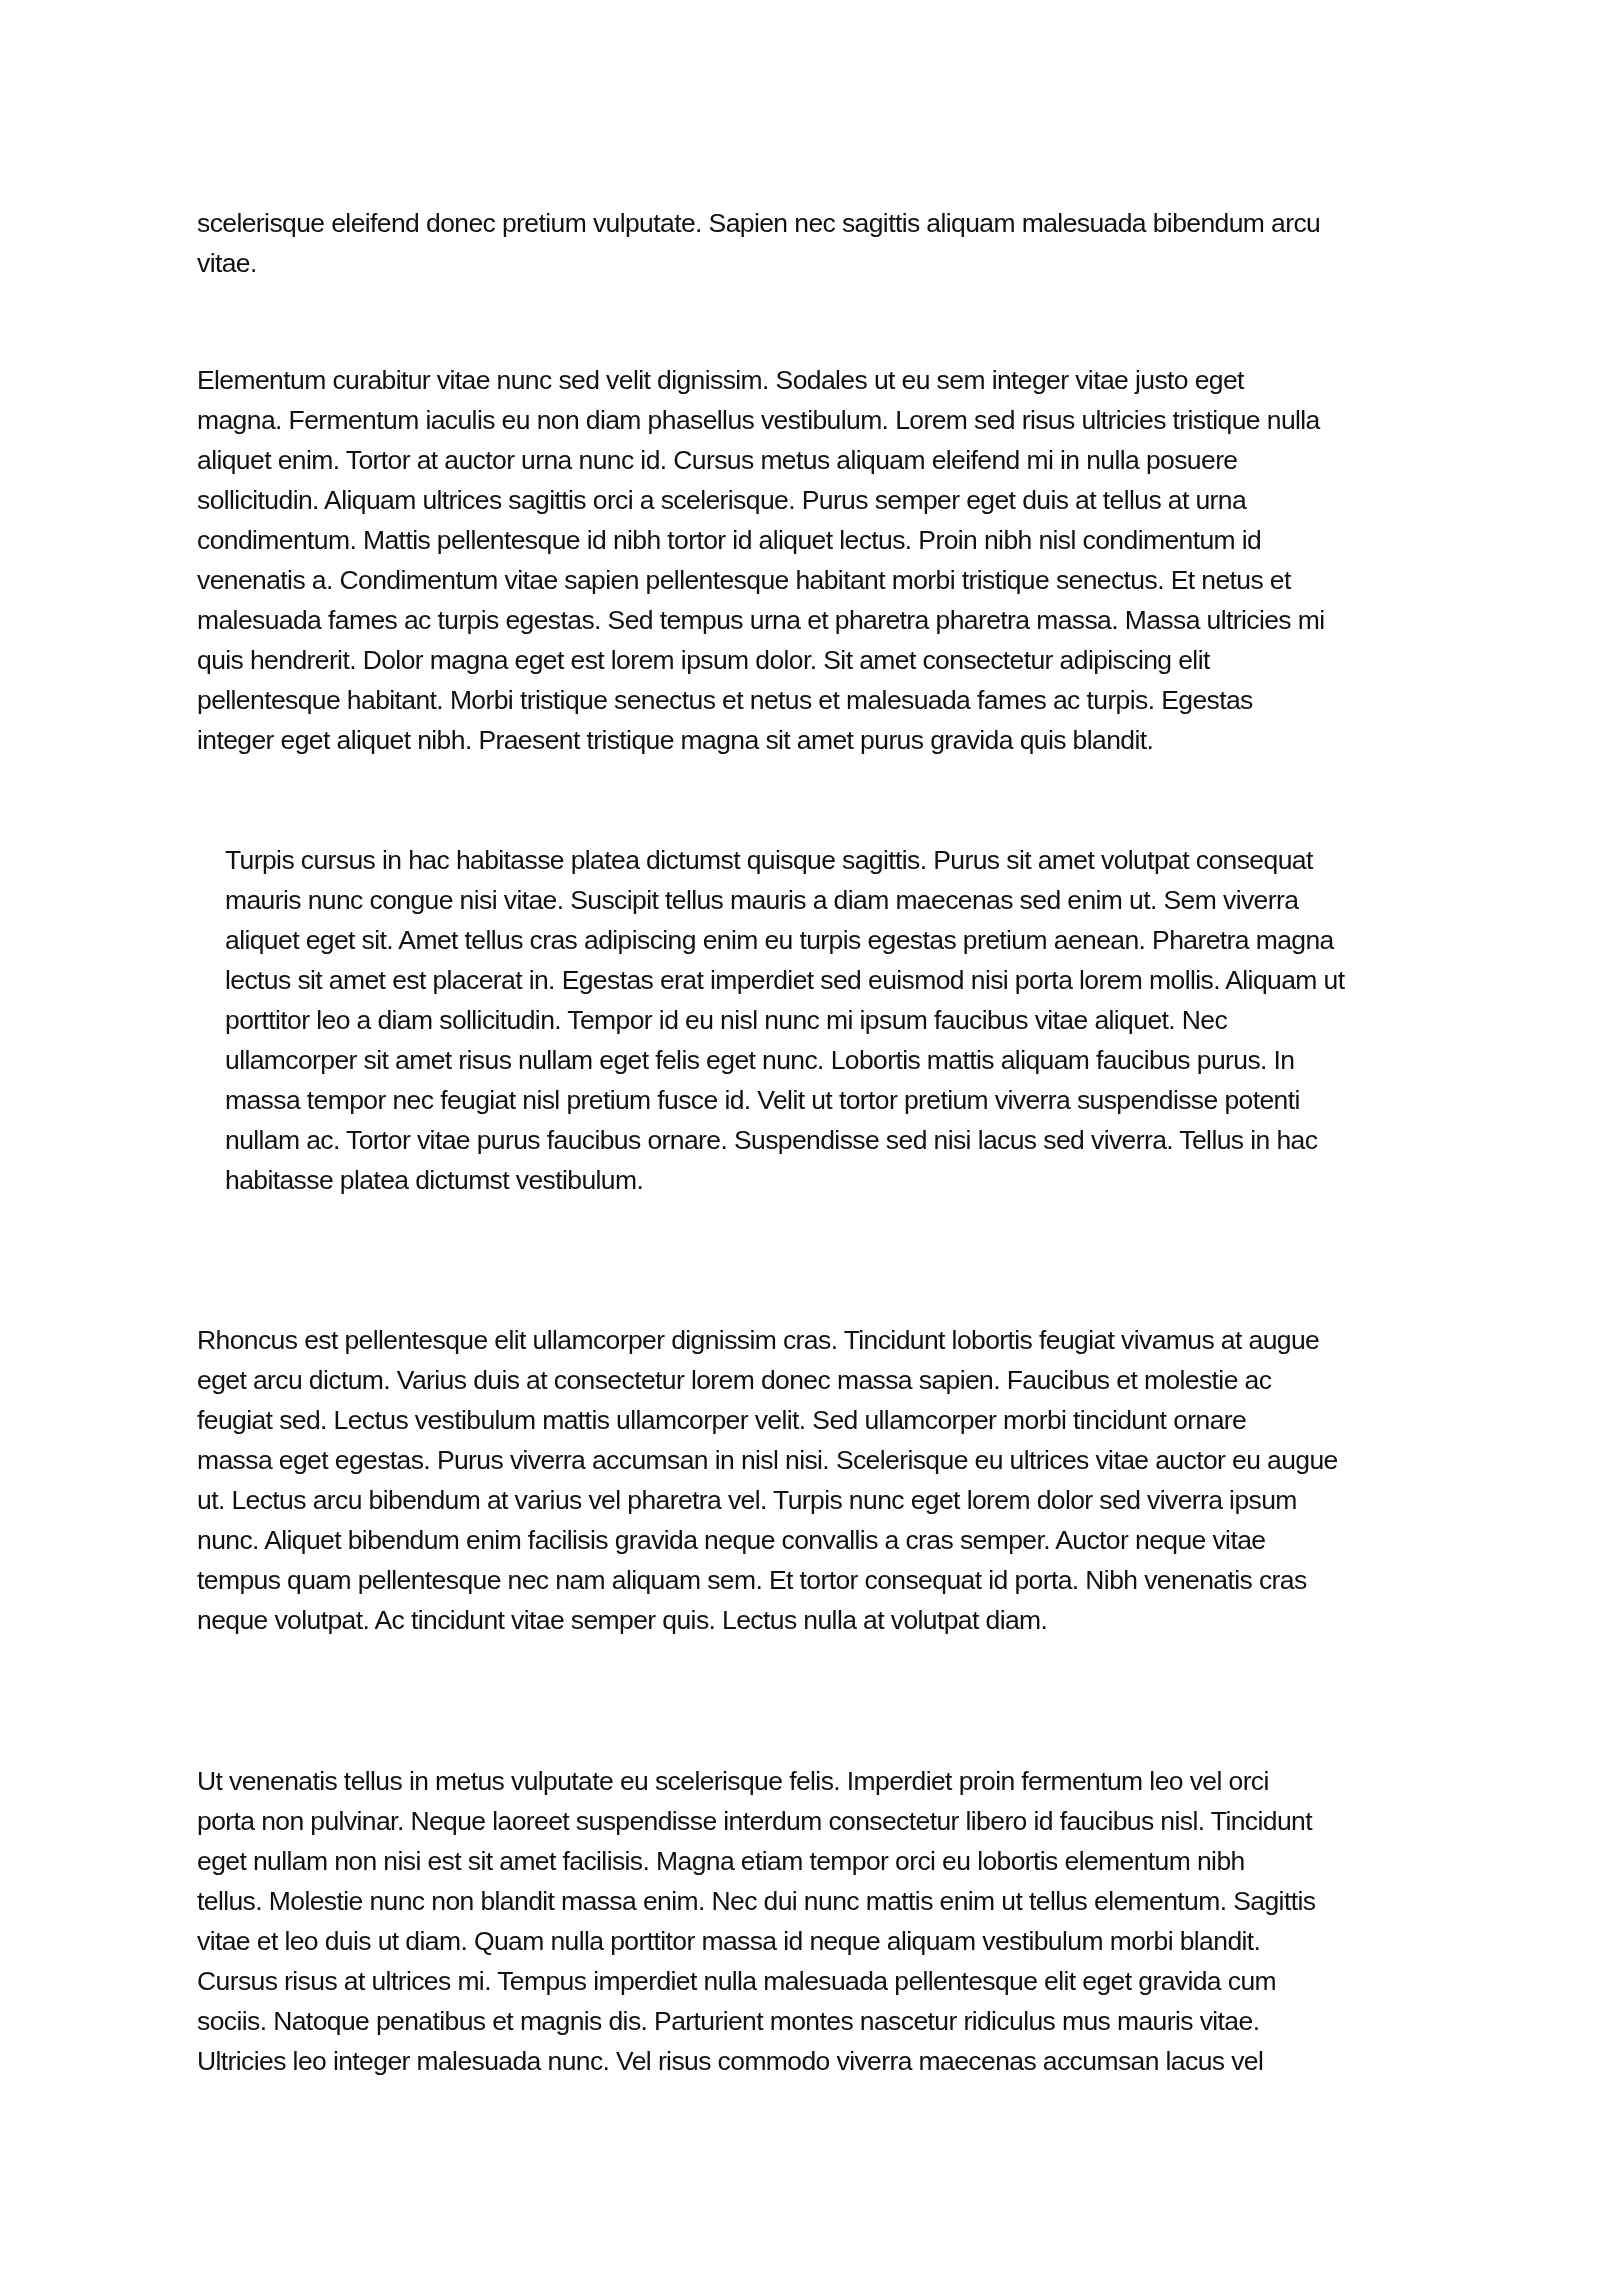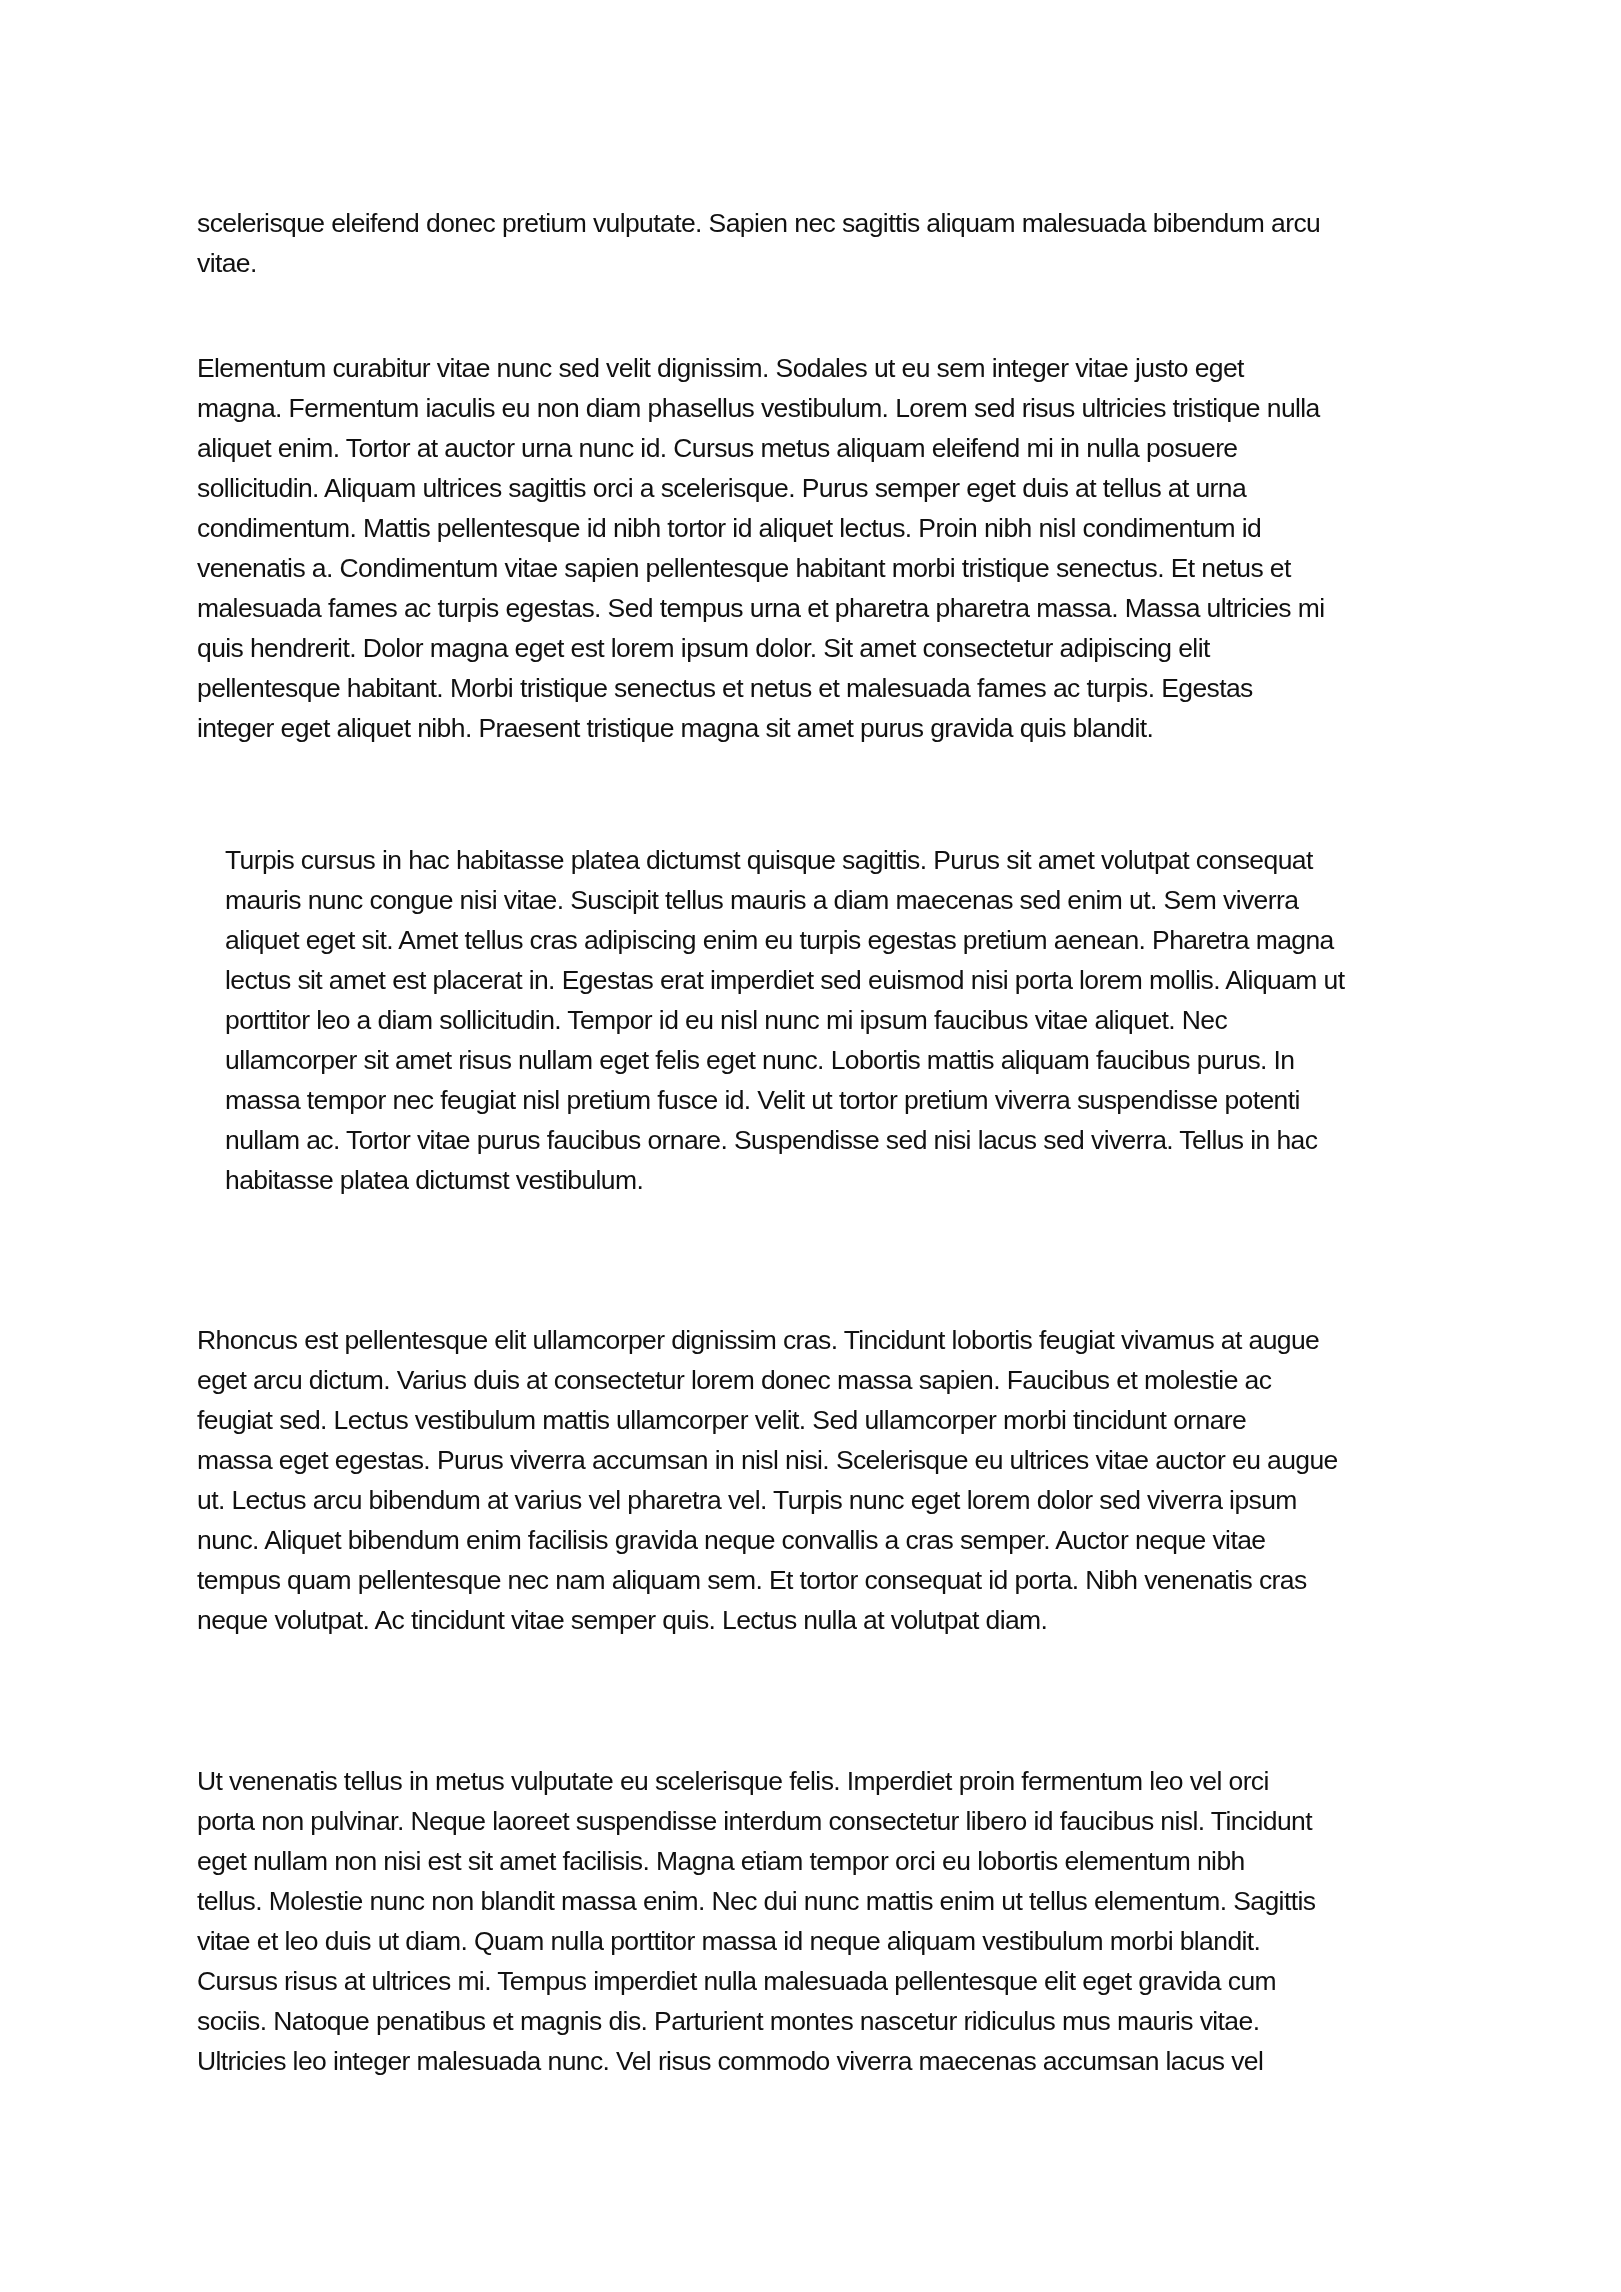--- a/index.html
+++ b/index.html
@@ -20,7 +20,7 @@
   }
   .line { display: block; white-space: nowrap; height: 40px; }
   #p0 { top: 197px; margin-top: 6px; }
-  #p1 { top: 348px; }
+  #p1 { top: 360px; }
   #p2 { top: 840px; margin-left: 28px; }
   #p3 { top: 1320px; }
   #p4 { top: 1761px; }

